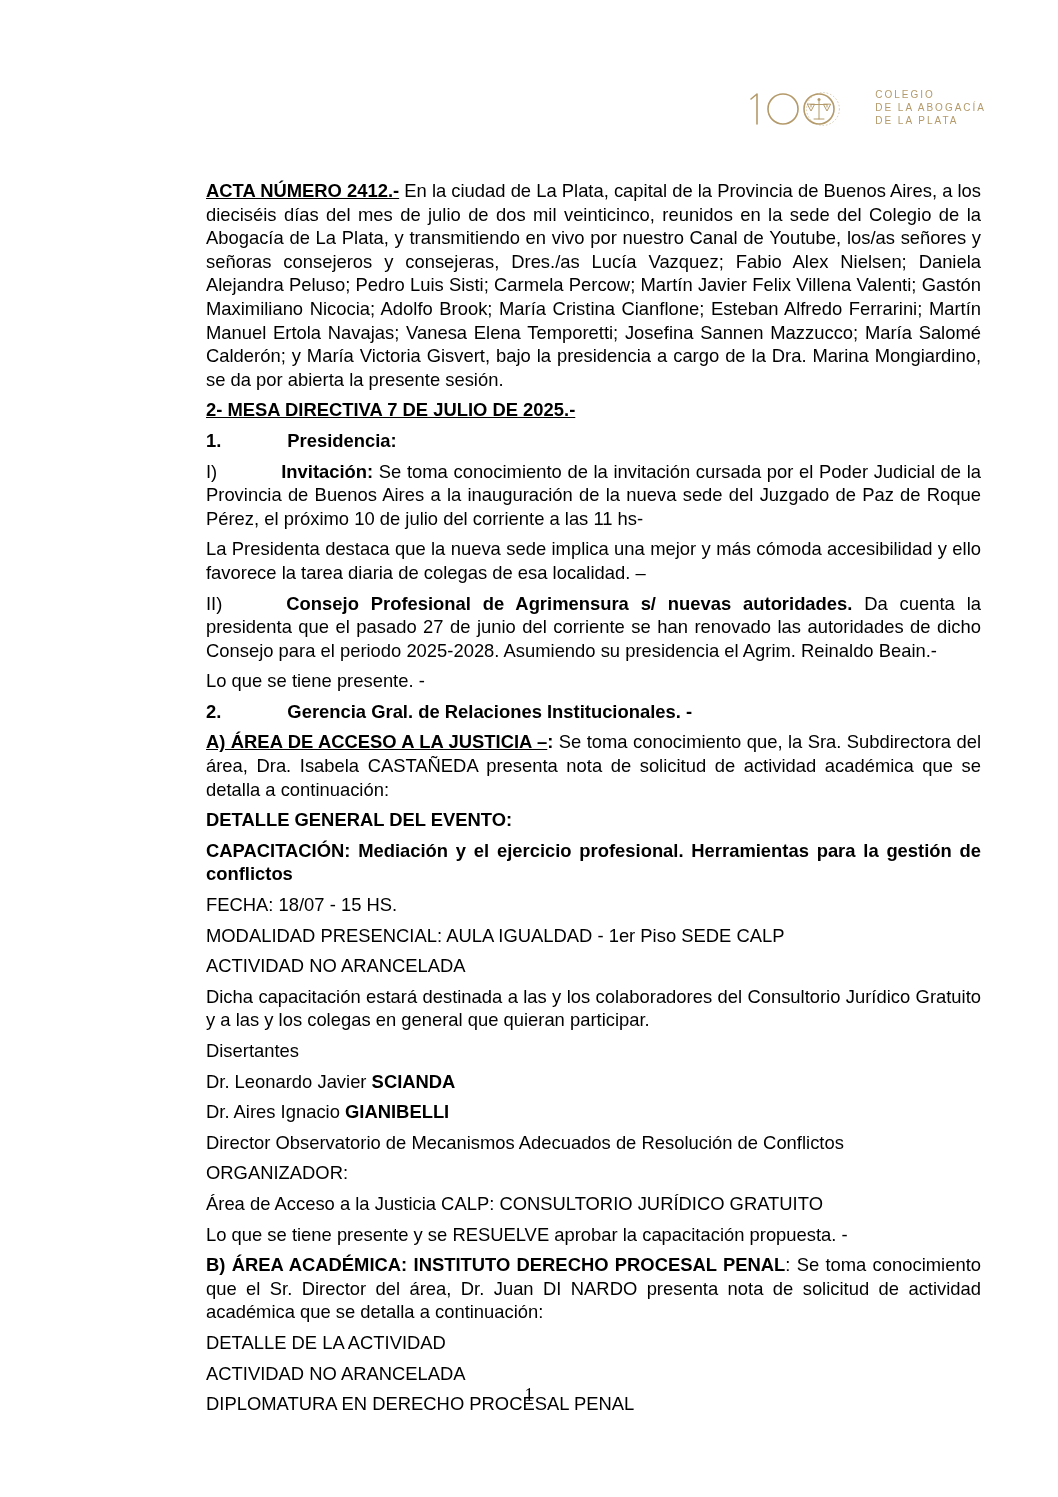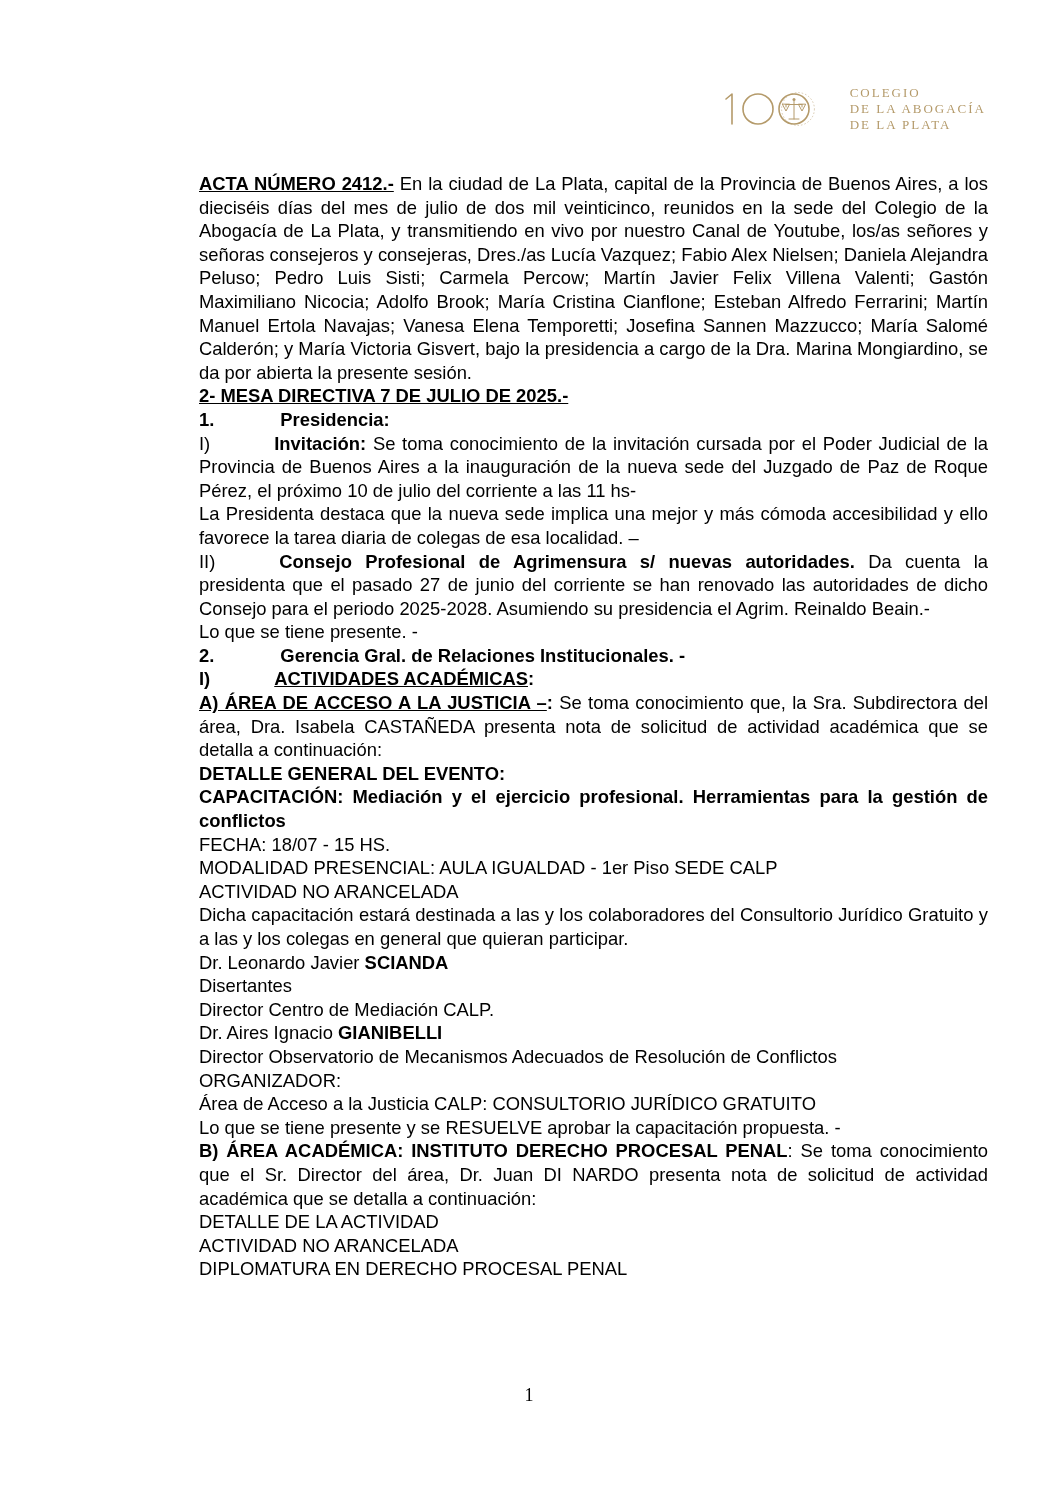--- a/index.html
+++ b/index.html
@@ -43,8 +43,8 @@
     padding-top: 2px;
   }
   .logo-words span {
-    font-family: Liberation Serif, serif;
-    font-size: 13px;
+    font-family: Liberation Sans, sans-serif;
+    font-size: 10px;
     letter-spacing: 2.0px;
     color: #b49a6a;
     line-height: 1;

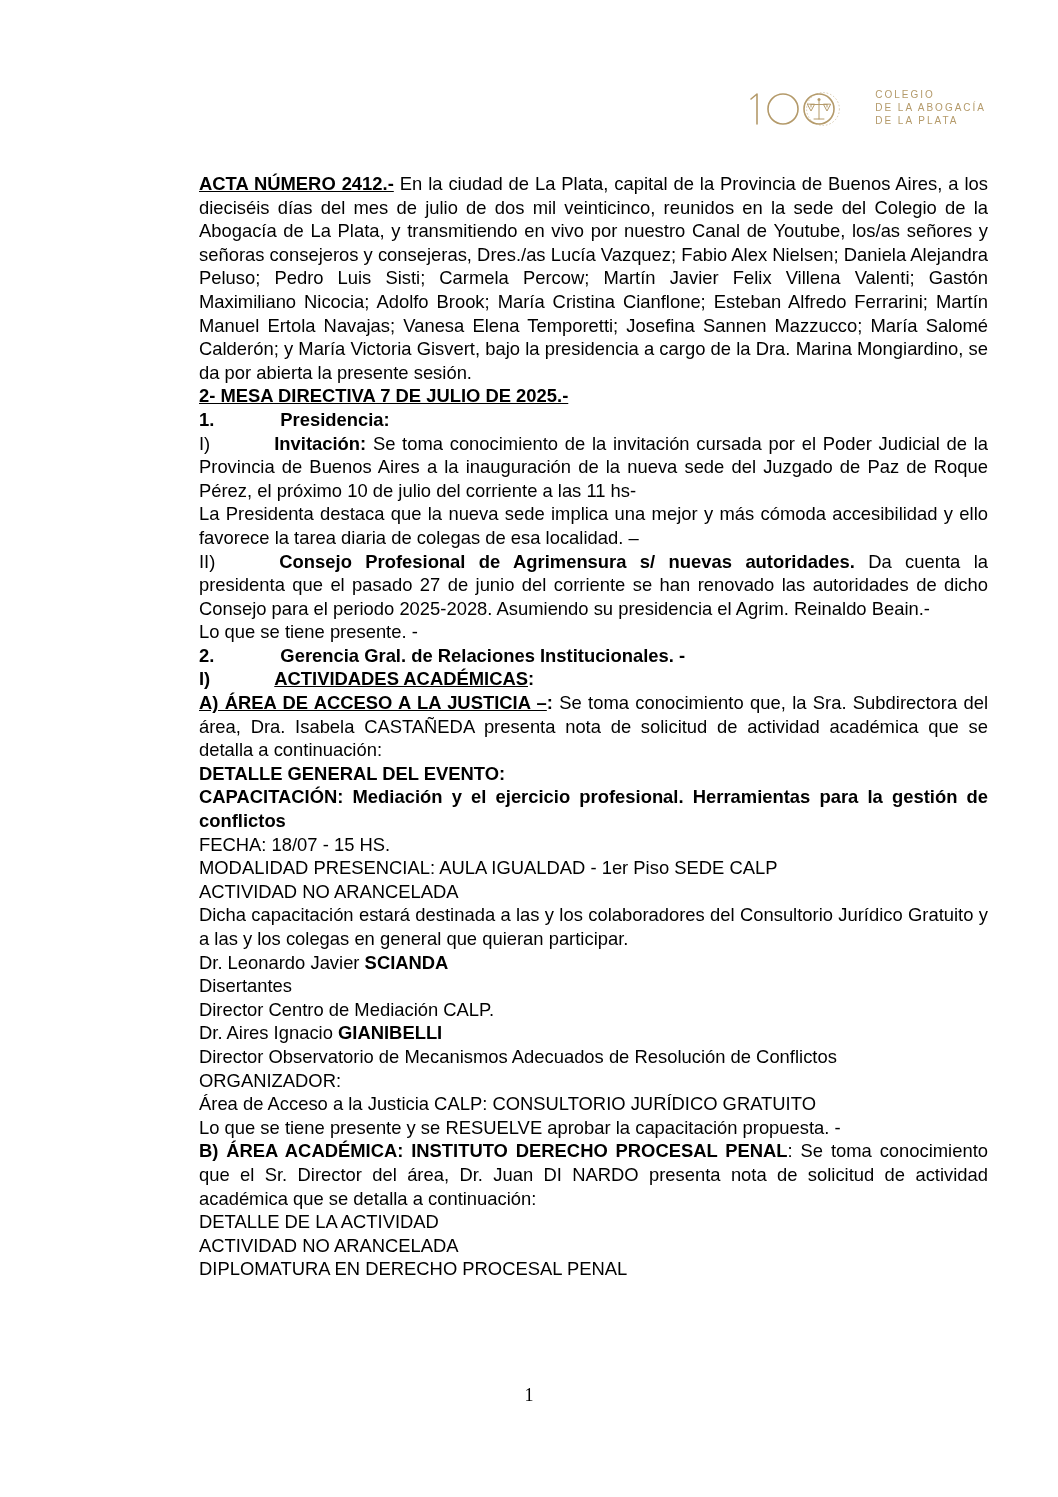--- a/index.html
+++ b/index.html
@@ -59,7 +59,7 @@
     width: 789px;
   }
   .doc p {
-    margin: 0;
+    margin: 7px;
     font-size: 18.4px;
     line-height: 23.6px;
     text-align: justify;

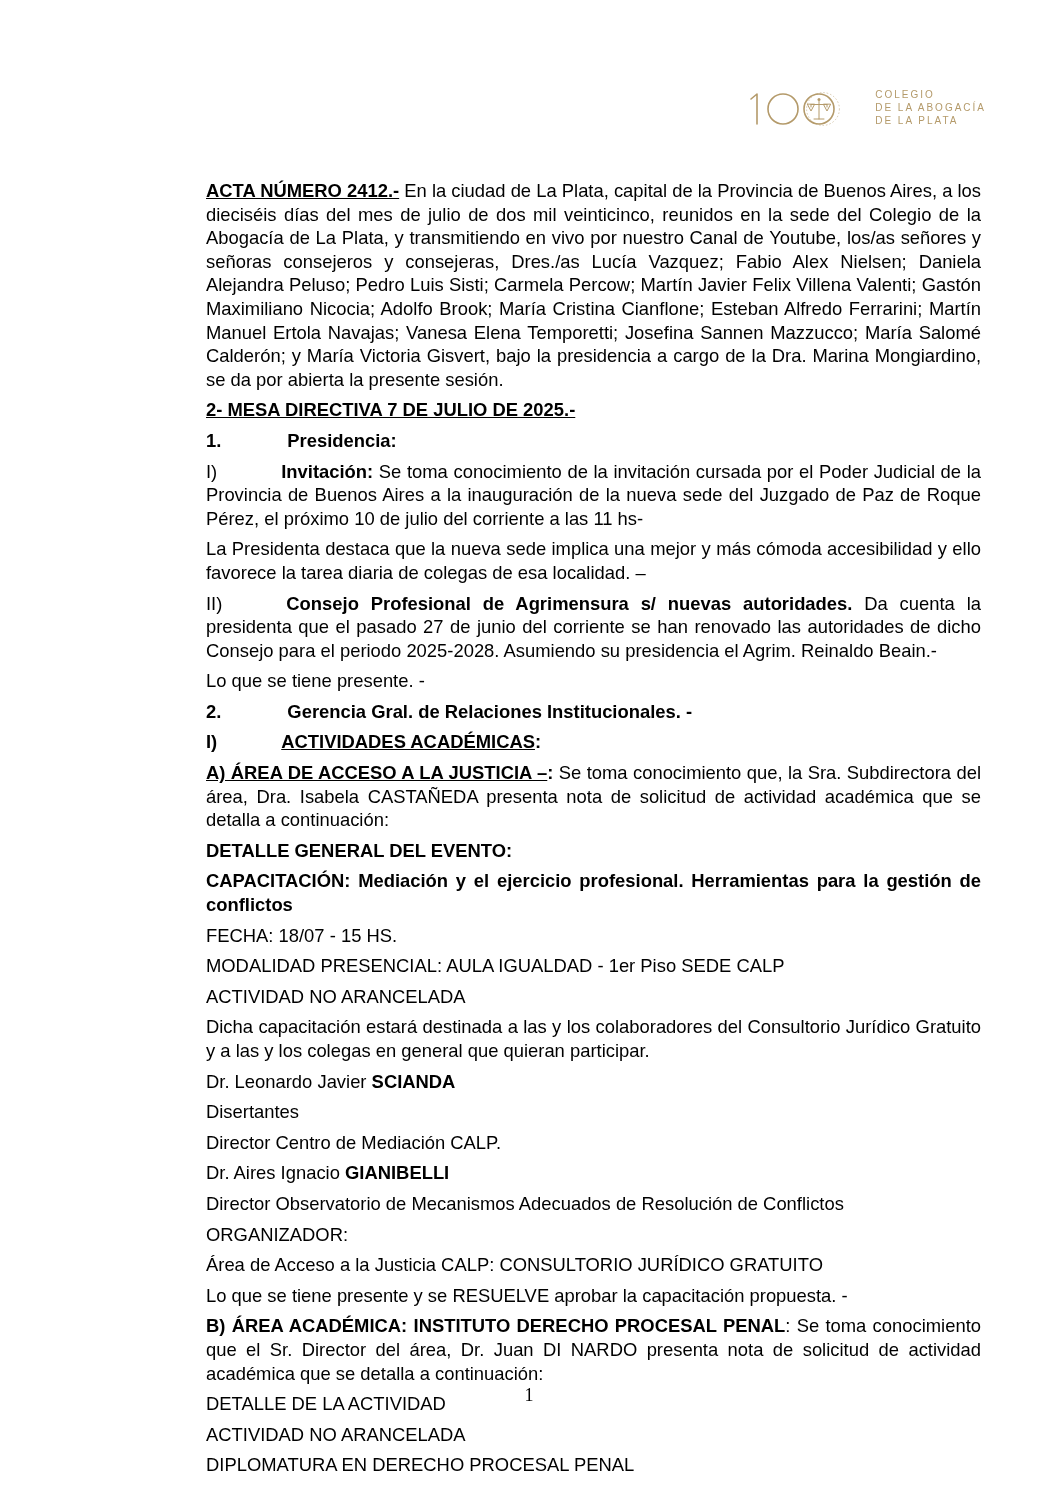--- a/index.html
+++ b/index.html
@@ -151,7 +151,6 @@
 
     <p class="left"><span class="b">2.</span><span class="tabgap"></span><span class="b">Gerencia Gral. de Relaciones Institucionales. -</span></p>
 
-    <p class="left"><span class="b">I)</span><span class="tabgap-sm"></span><span class="bu">ACTIVIDADES ACADÉMICAS</span><span class="b">:</span></p>
 
     <p><span class="bu">A) ÁREA DE ACCESO A LA JUSTICIA –</span><span class="b">:</span><span> Se toma conocimiento que, la Sra. Subdirectora del área, Dra. Isabela CASTAÑEDA presenta nota de solicitud de actividad académica que se detalla a continuación:</span></p>
 

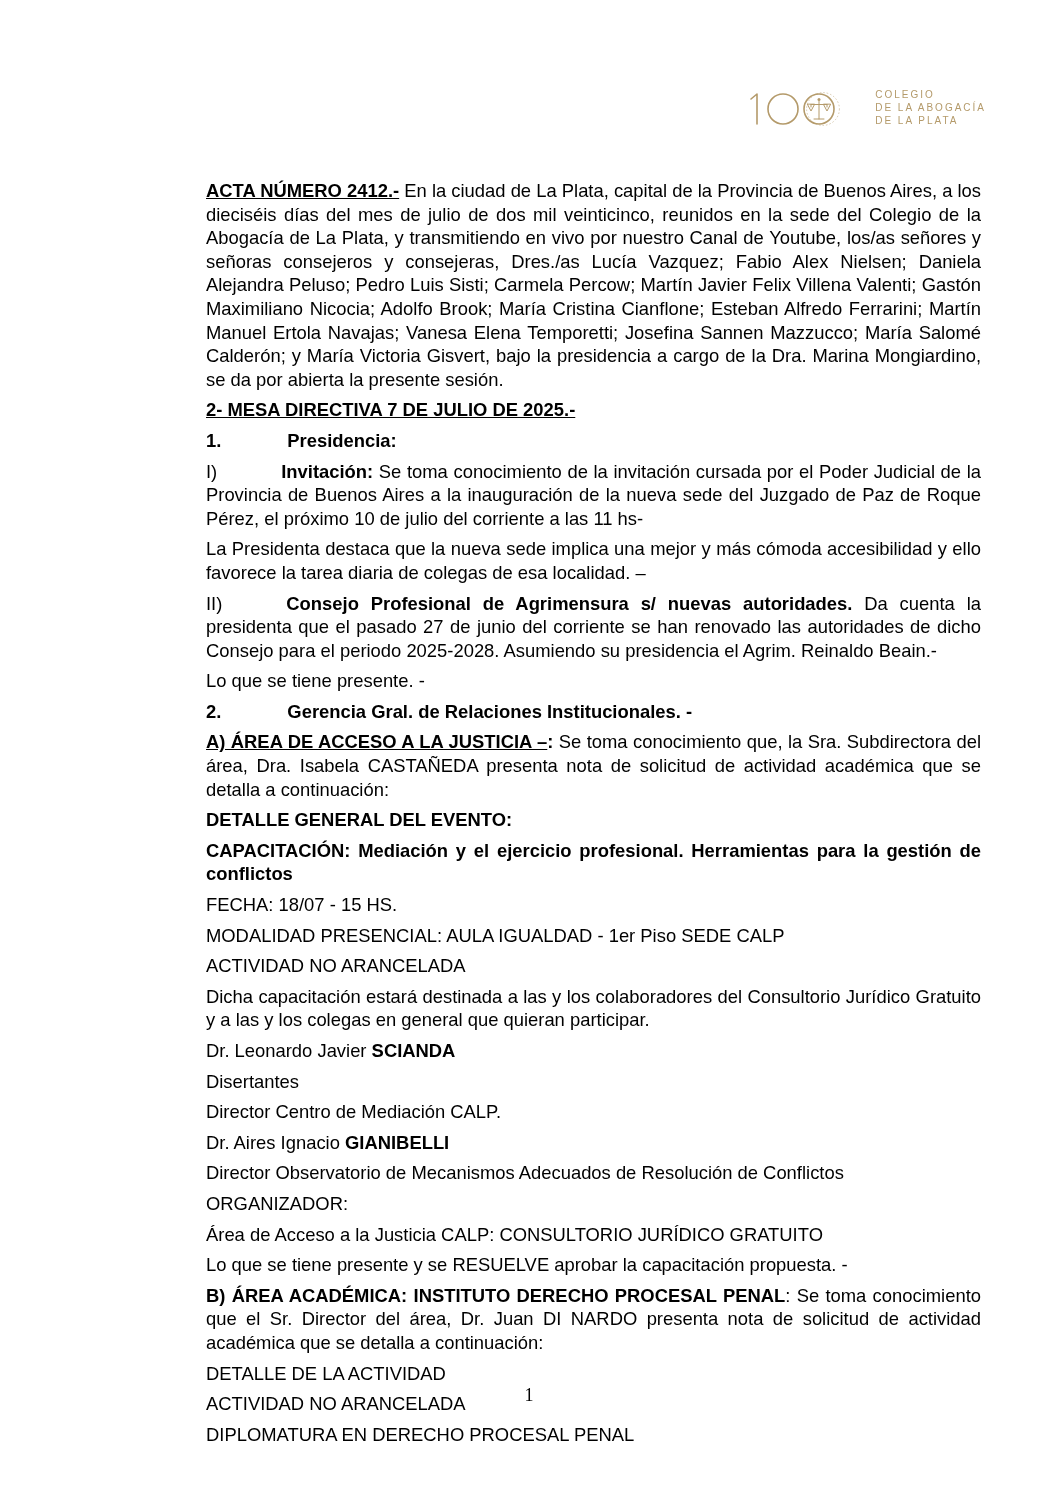--- a/index.html
+++ b/index.html
@@ -166,9 +166,9 @@
 
     <p><span>Dicha capacitación estará destinada a las y los colaboradores del Consultorio Jurídico Gratuito y a las y los colegas en general que quieran participar.</span></p>
 
+    <p class="left"><span>Disertantes</span></p>
+
     <p class="left"><span>Dr. Leonardo Javier </span><span class="b">SCIANDA</span></p>
-
-    <p class="left"><span>Disertantes</span></p>
 
     <p class="left"><span>Director Centro de Mediación CALP.</span></p>
 

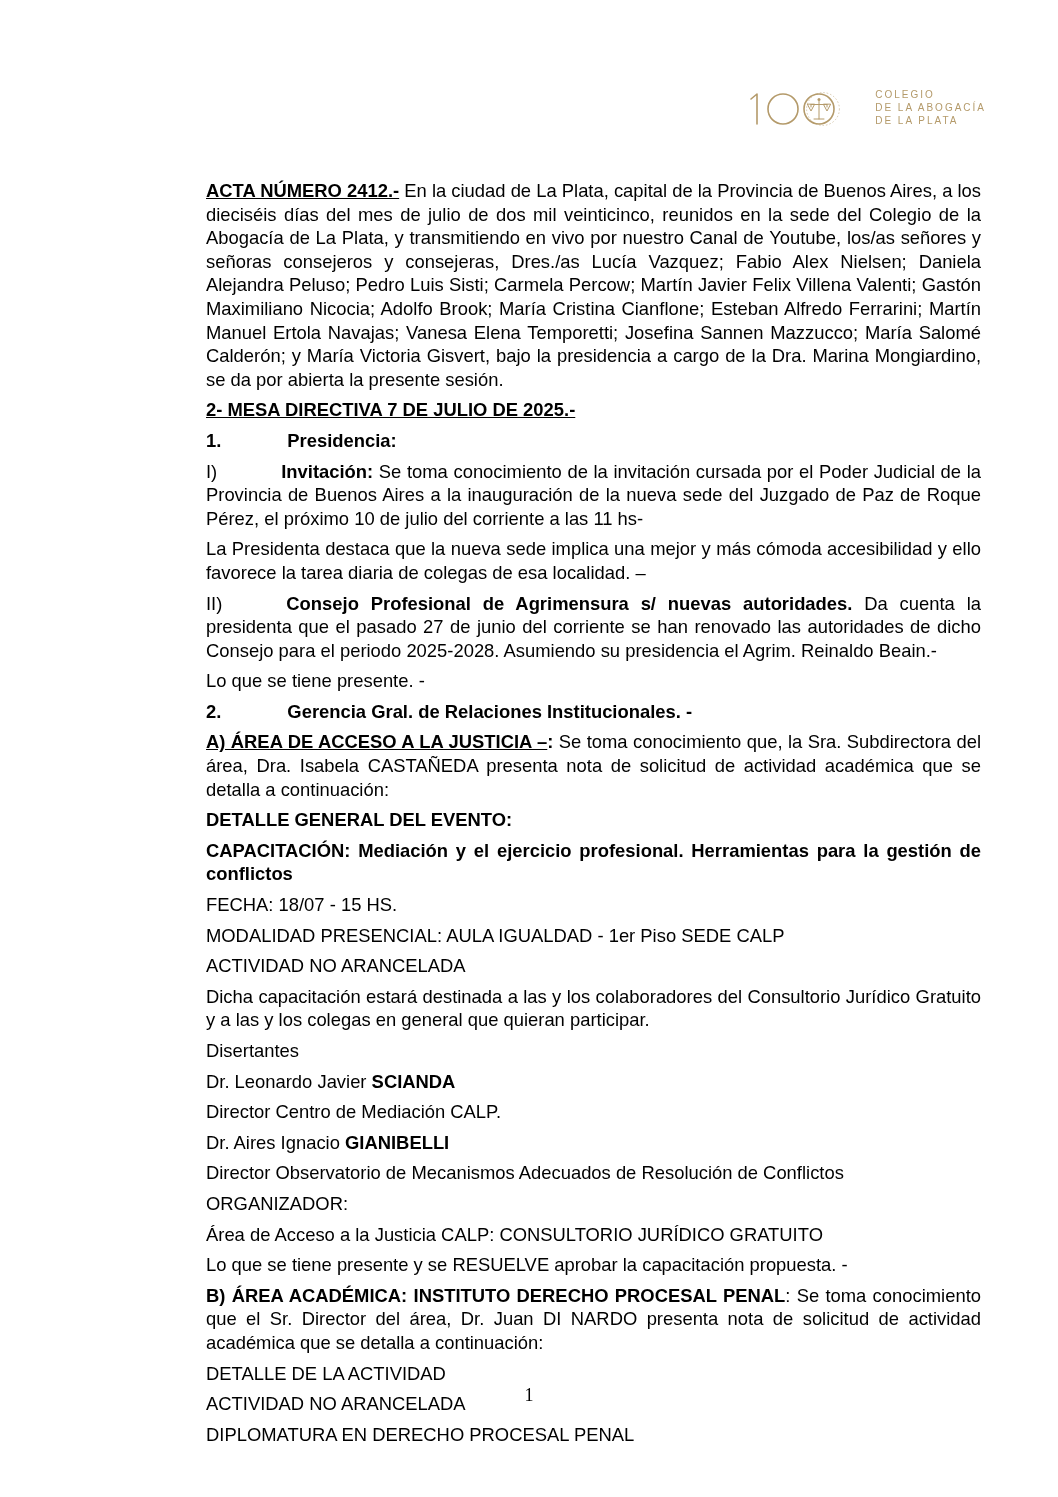--- a/index.html
+++ b/index.html
@@ -170,7 +170,6 @@
 
     <p class="left"><span>Dr. Leonardo Javier </span><span class="b">SCIANDA</span></p>
 
-    <p class="left"><span>Director Centro de Mediación CALP.</span></p>
 
     <p class="left"><span>Dr. Aires Ignacio </span><span class="b">GIANIBELLI</span></p>
 

